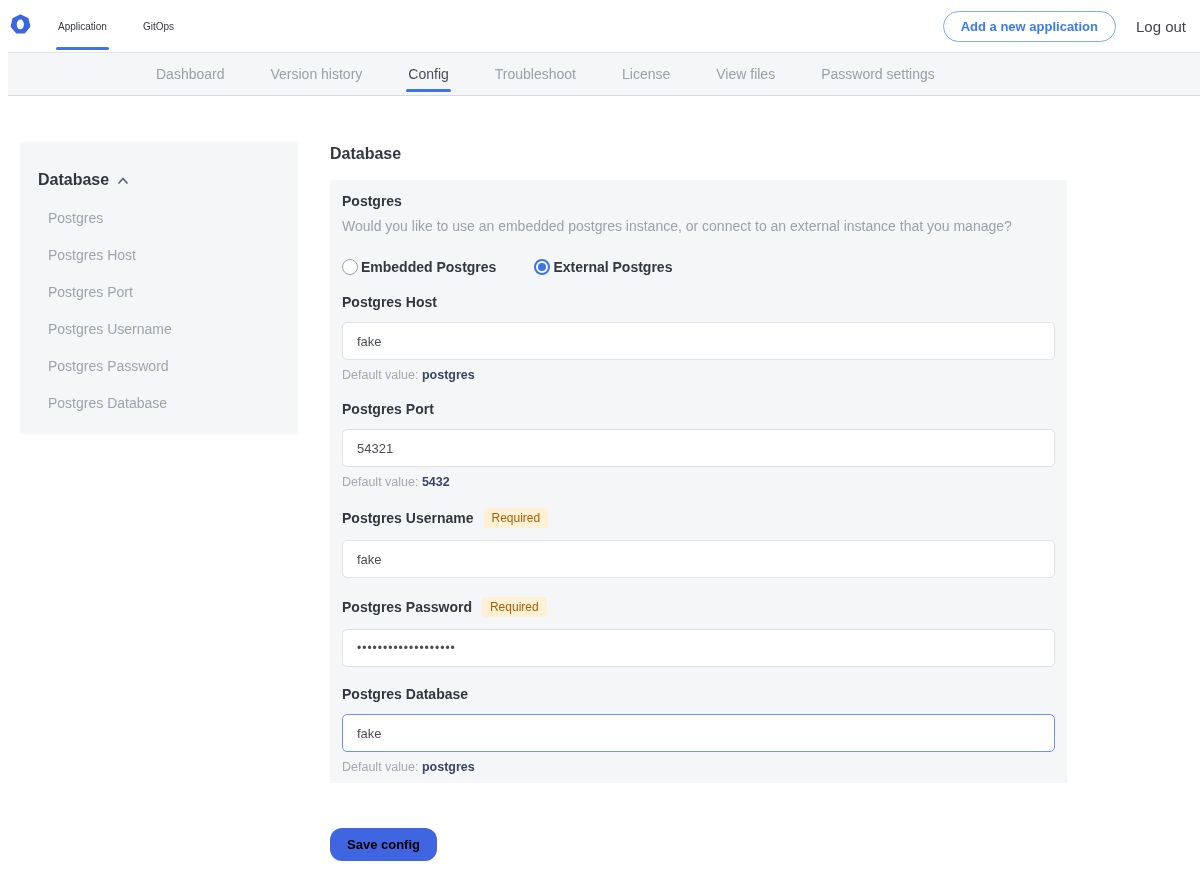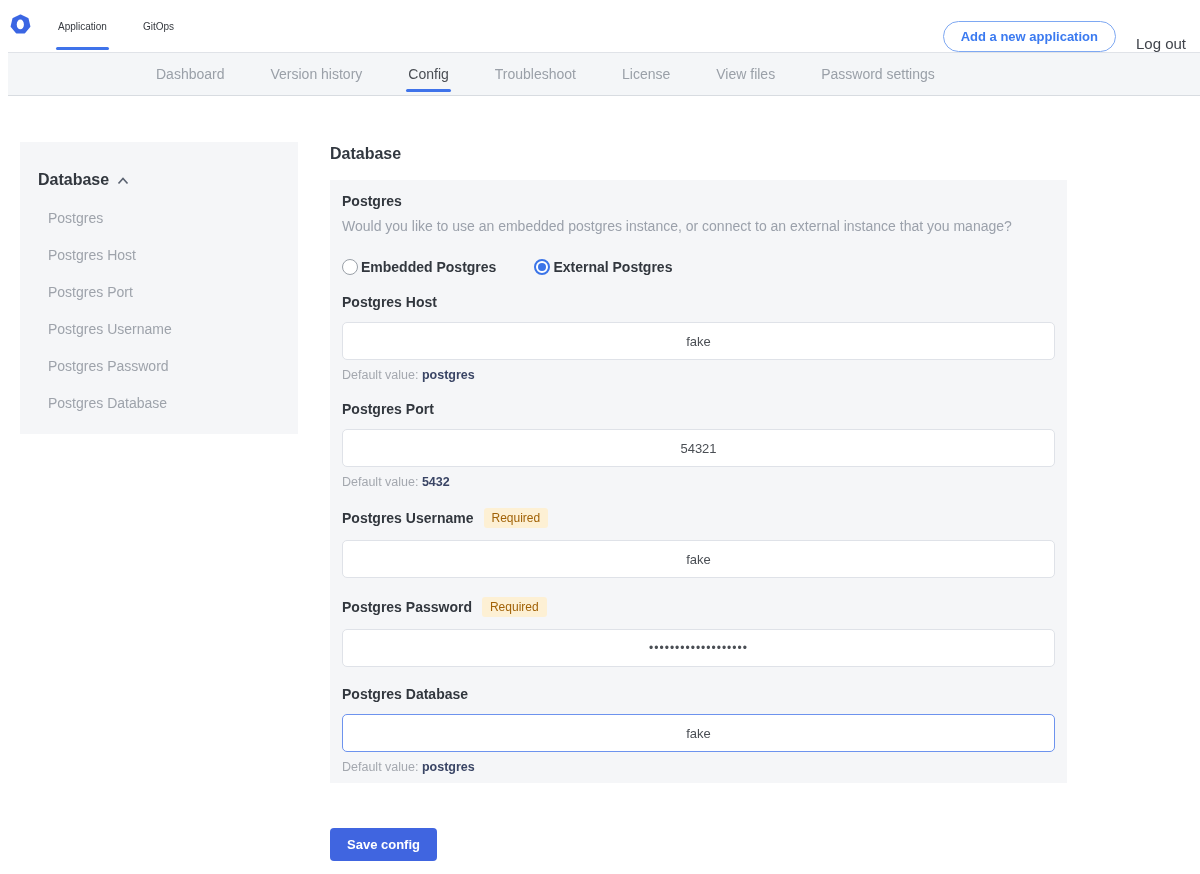--- a/index.html
+++ b/index.html
@@ -12,7 +12,7 @@
              font-size:10px; color:#35393f; cursor:pointer; }
   .top-tab.active::after { content:""; position:absolute; left:0; right:0; bottom:2px; height:3px;
              background:#3f73ea; border-radius:2px; }
-  .topnav-right { margin-left:auto; display:flex; align-items:flex-end; padding-right:14px; }
+  .topnav-right { margin-left:auto; display:flex; align-items:center; padding-right:14px; }
   .pill-btn { border:1px solid #7ea8f2; background:#fff; color:#3b7af0; font-weight:bold;
              font-size:13px; padding:7px 17px; border-radius:16px; cursor:pointer;
              font-family:"Liberation Sans", sans-serif; }

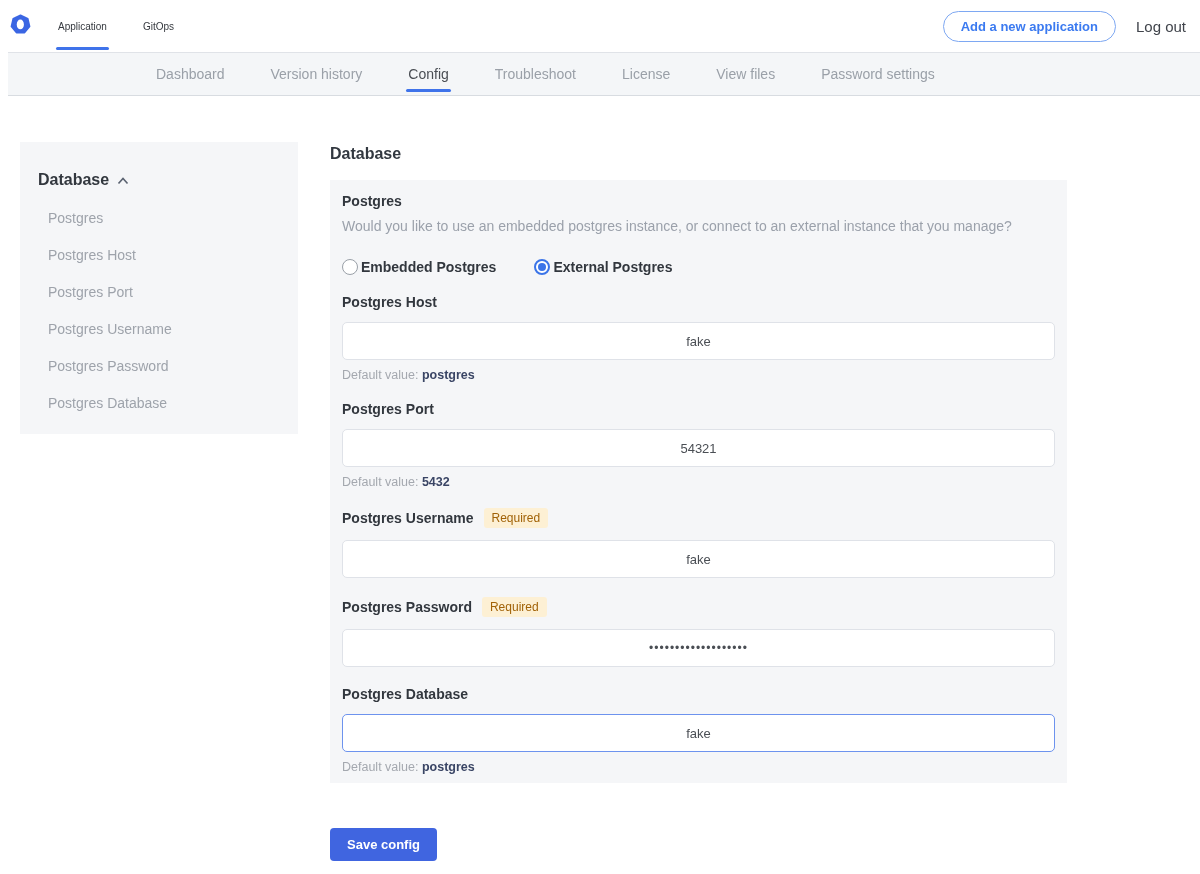--- a/index.html
+++ b/index.html
@@ -54,7 +54,7 @@
   .badge { background:#fdf0d4; color:#a16207; font-size:12px; padding:3px 8px; border-radius:3px; }
   .text-input { width:100%; height:38px; border:1px solid #dfe2e8; border-radius:5px; background:#fff;
             padding:0 14px; font-size:13px; color:#4a4e54; outline:none;
-            font-family:"Liberation Sans", sans-serif;text-align:center; }
+            font-family:"Liberation Sans", sans-serif; }
   .text-input.focused { border-color:#6d93ee; }
   .text-input.password { letter-spacing:1px; font-size:12px; }
   .helper { margin-top:8px; font-size:12.5px; color:#a4a8af; }

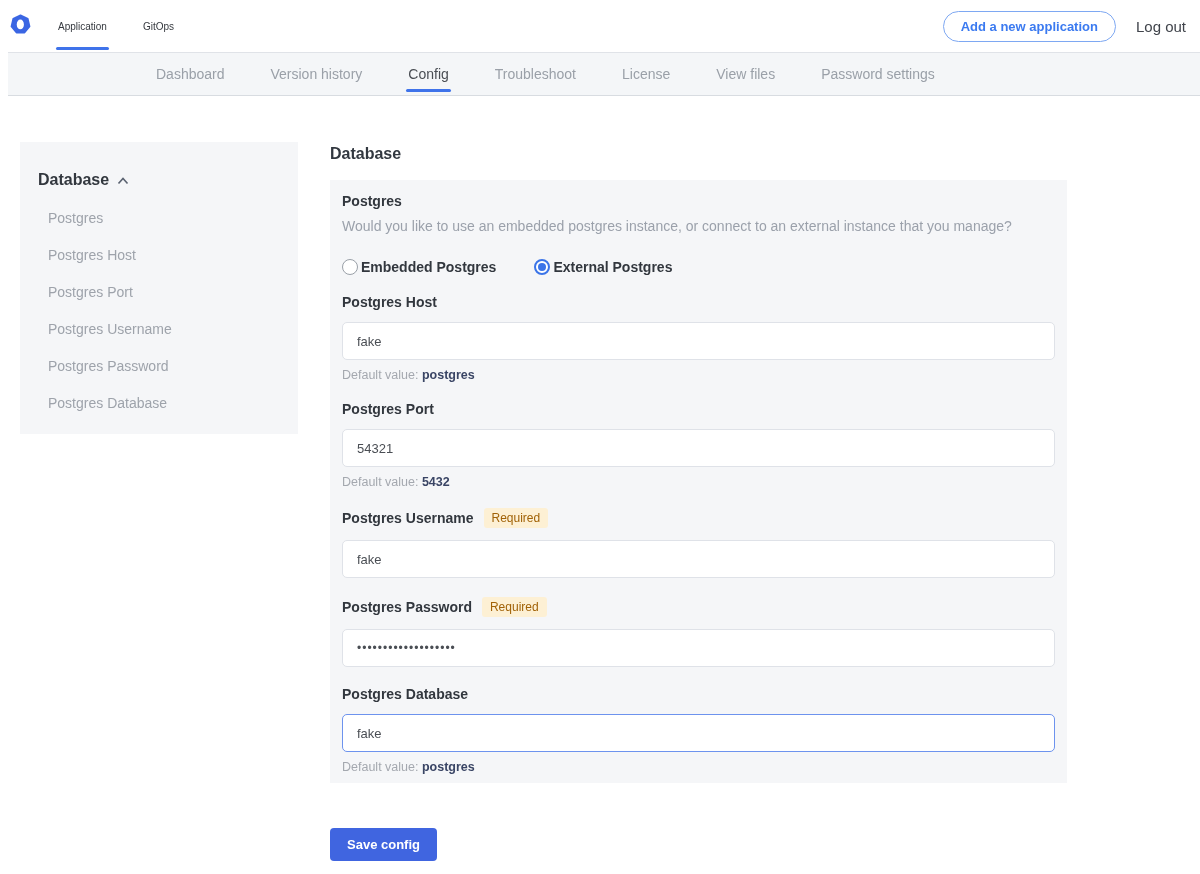--- a/index.html
+++ b/index.html
@@ -60,7 +60,7 @@
   .helper { margin-top:8px; font-size:12.5px; color:#a4a8af; }
   .helper .helper-value { color:#3a4565; font-weight:bold; }
 
-  .save-btn { margin-top:45px; background:#4065e0; color:#ffffff; border:none; border-radius:4px;
+  .save-btn { margin-top:45px; background:#4065e0; color:#000000; border:none; border-radius:12px;
             font-size:13px; font-weight:bold; padding:9px 17px; cursor:pointer;
             font-family:"Liberation Sans", sans-serif; }
 </style>

